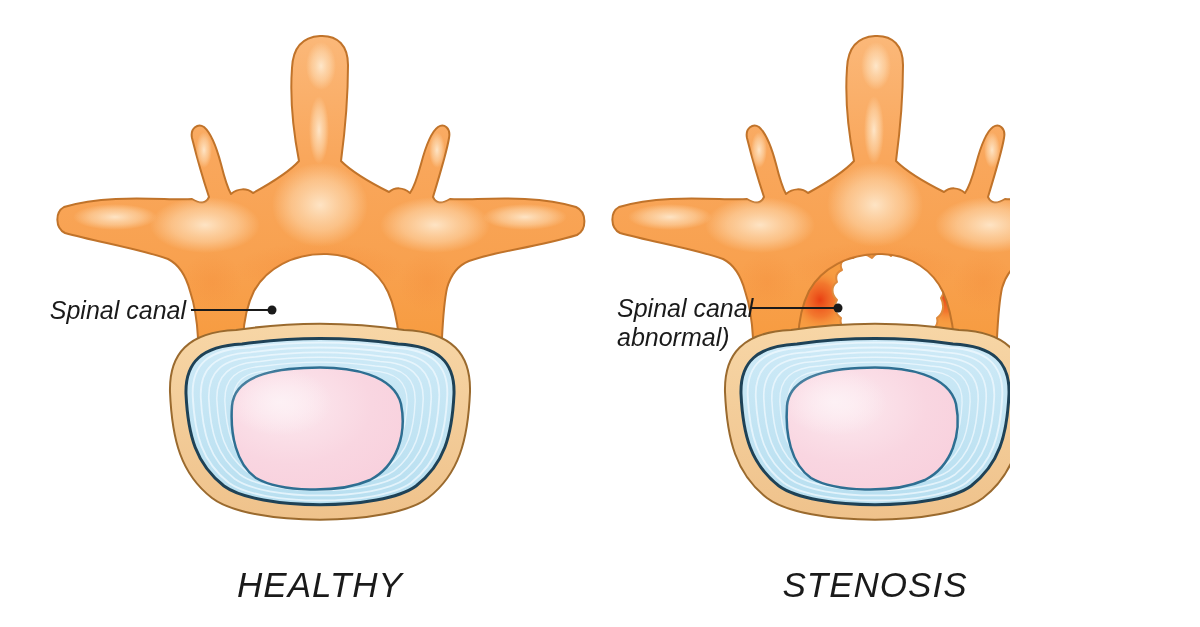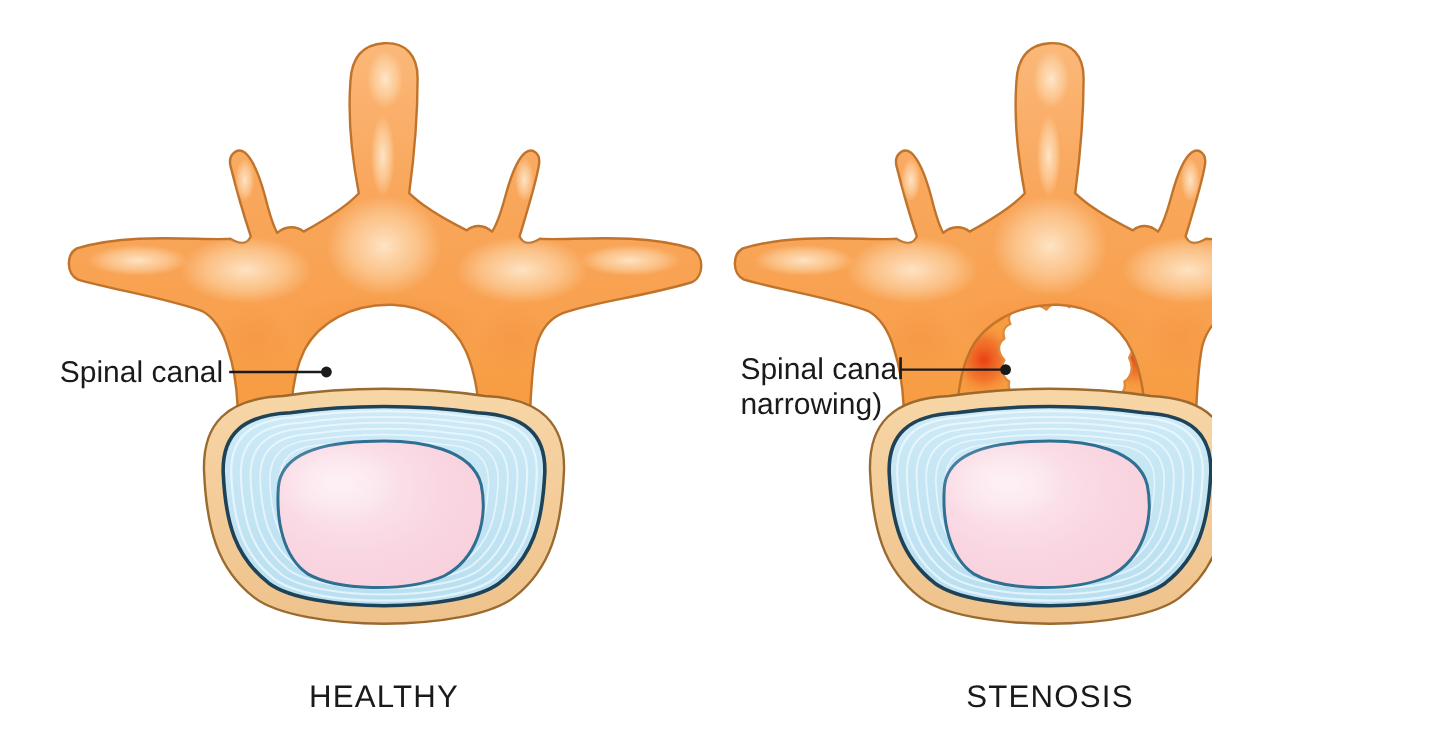--- a/index.html
+++ b/index.html
@@ -4,7 +4,7 @@
 <style>
   html,body{margin:0;padding:0;background:#ffffff;}
   .stage{position:relative;width:1010px;height:627px;background:var(--background,#fff);
-         font-family:"Liberation Sans",sans-serif;overflow:hidden;}
+         font-family:"Liberation Sans",sans-serif;overflow:hidden;font-style:italic;}
   .stage svg{position:absolute;left:0;top:0;}
   .label{position:absolute;color:var(--label_text,#1a1a1a);font-size:25px;line-height:29px;}
   .label.right-align{text-align:right;}

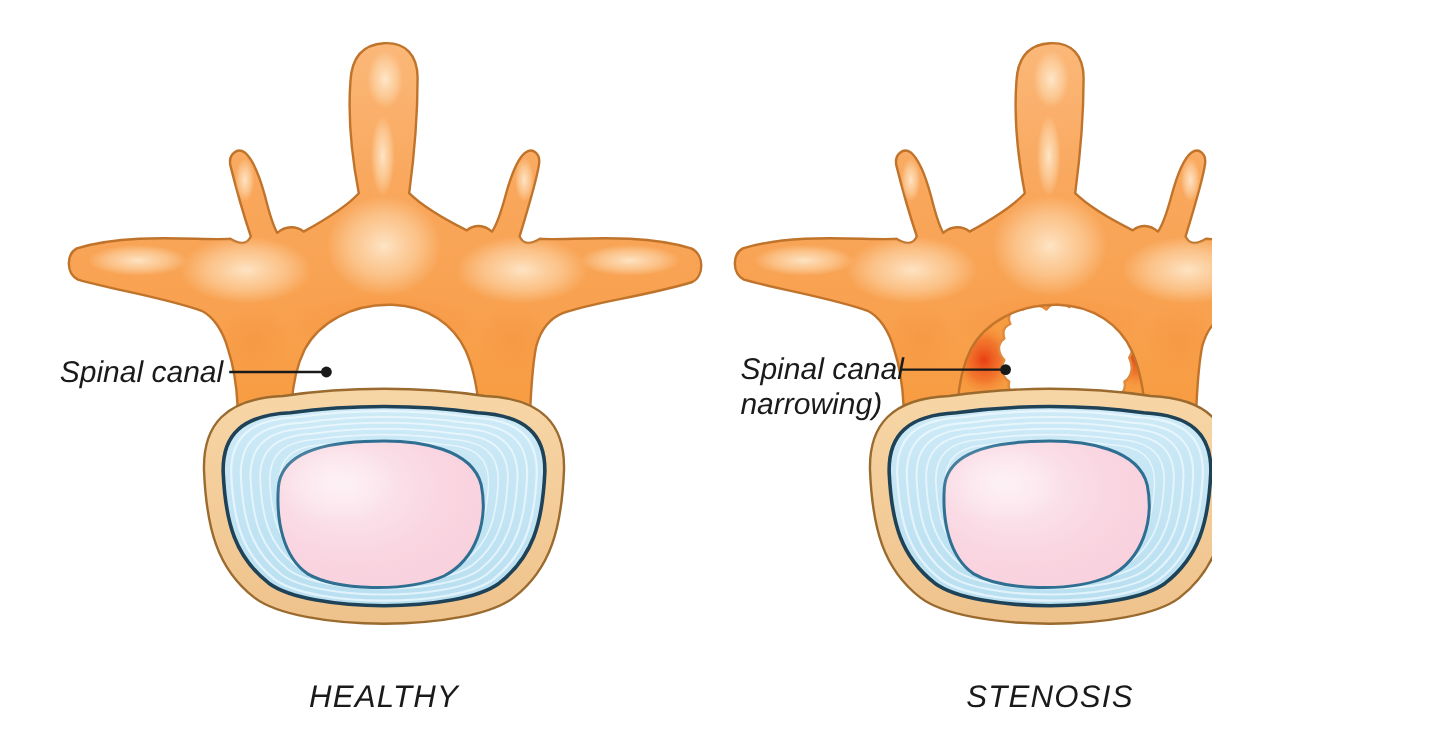--- a/index.html
+++ b/index.html
@@ -180,7 +180,7 @@
 
   <div class="label" style="left:617px;top:294px;width:180px;">
     <div>Spinal canal</div>
-    <div>narrowing)</div>
+    <div>abnormal)</div>
   </div>
 
   <div class="caption" style="left:320px;top:565px;">HEALTHY</div>

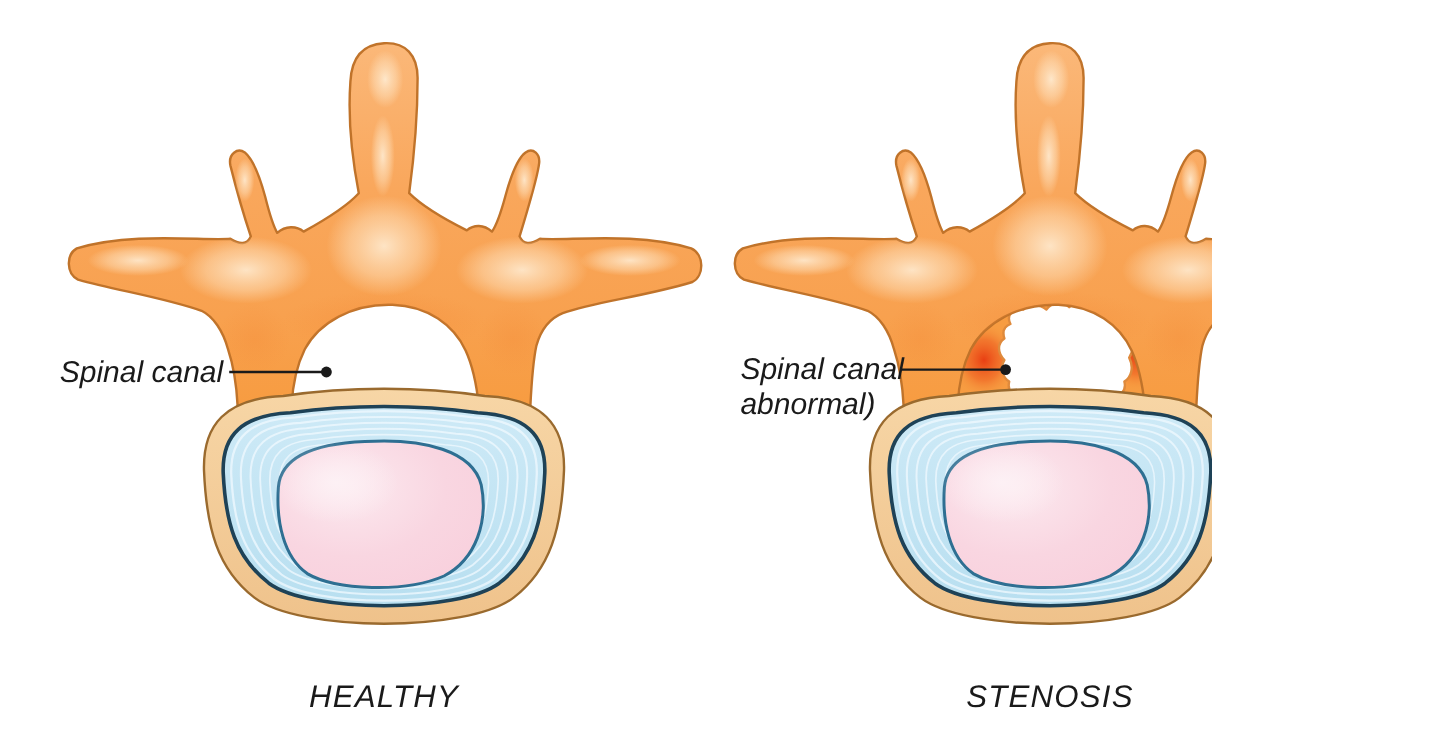--- a/index.html
+++ b/index.html
@@ -8,7 +8,7 @@
   .stage svg{position:absolute;left:0;top:0;}
   .label{position:absolute;color:var(--label_text,#1a1a1a);font-size:25px;line-height:29px;}
   .label.right-align{text-align:right;}
-  .caption{position:absolute;color:var(--label_text,#1a1a1a);font-size:26px;letter-spacing:1px;
+  .caption{position:absolute;color:var(--label_text,#1a1a1a);font-size:35px;letter-spacing:1px;
            transform:translateX(-50%);white-space:nowrap;}
   .arch{fill:url(#boneG);stroke:var(--bone_outline,#C0732A);stroke-width:2;stroke-linejoin:round;}
   .hl{fill:url(#hlG);opacity:.85;}

